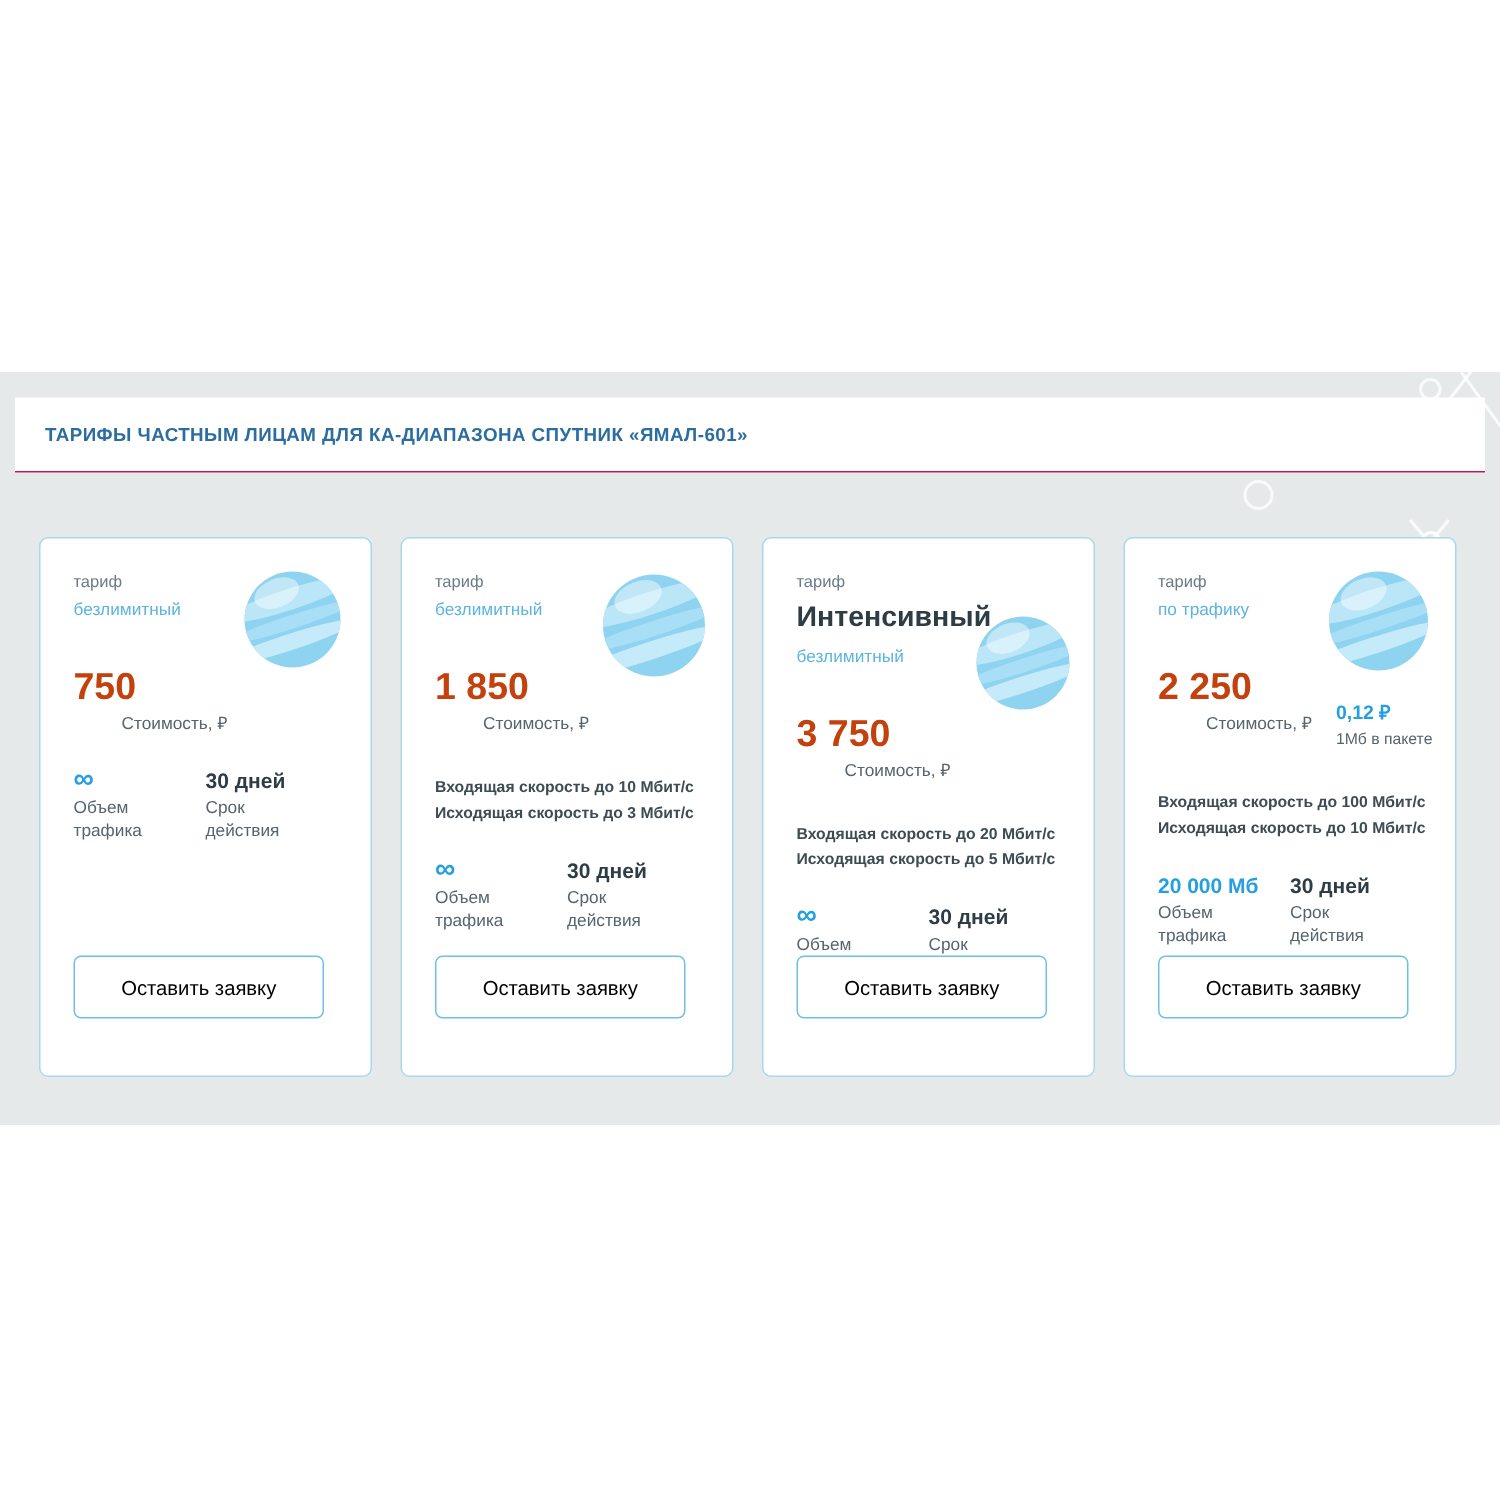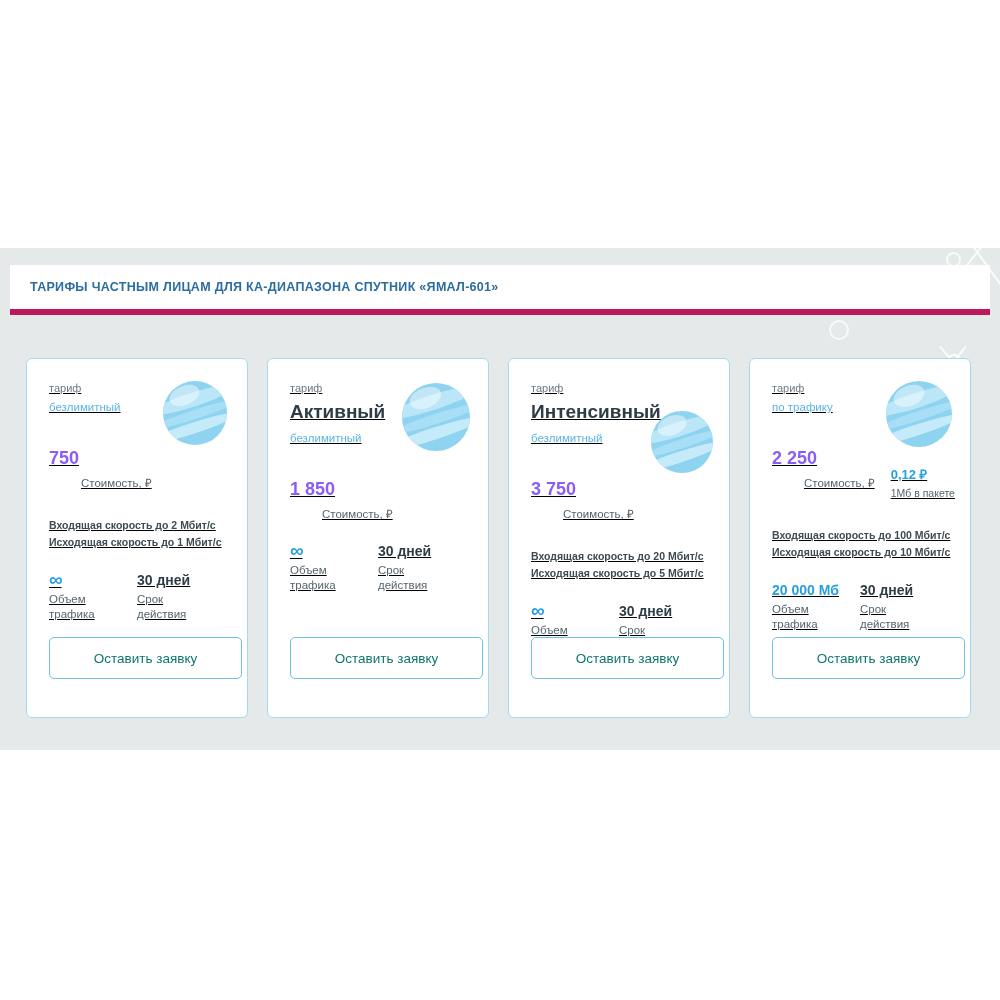--- a/index.html
+++ b/index.html
@@ -54,7 +54,7 @@
     width: 980px;
     height: 50px;
     background: #ffffff;
-    border-bottom: 6px solid #be185d;
+    border-bottom: 1px solid #be185d;
     display: flex;
     align-items: center;
     box-sizing: border-box;

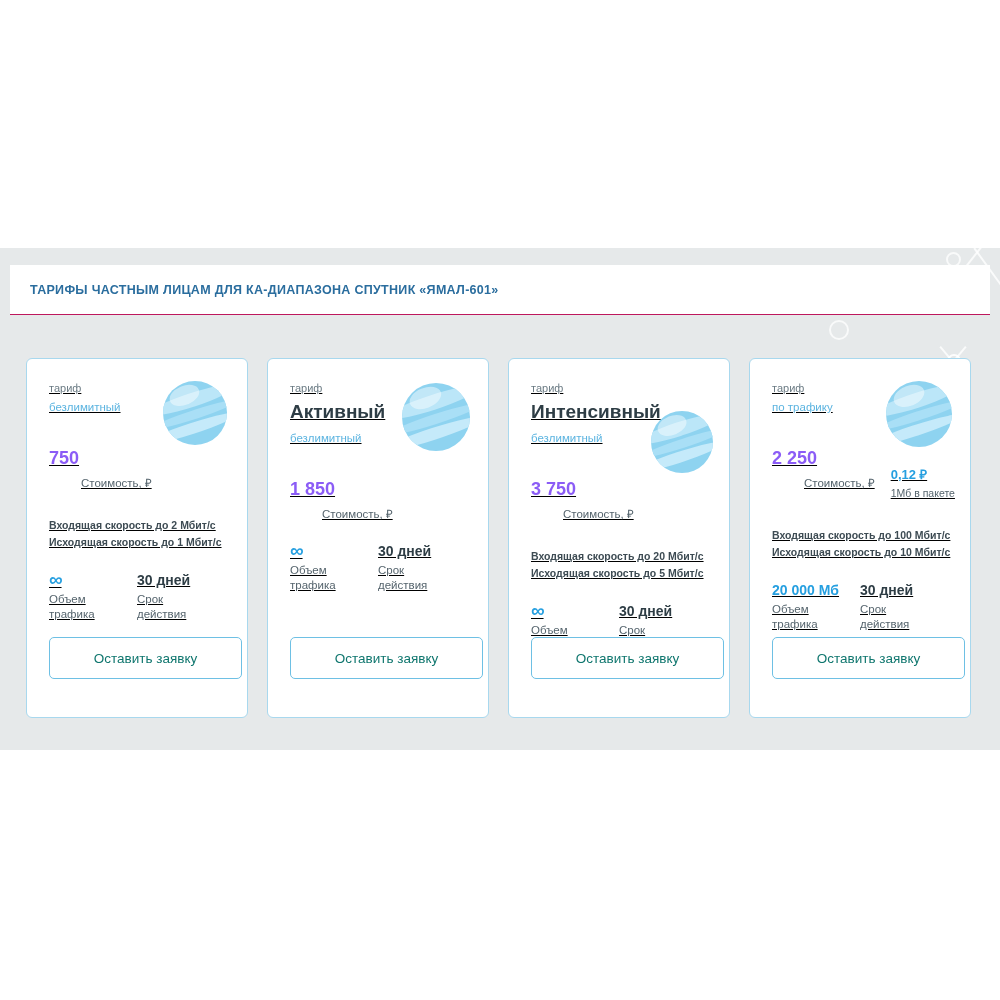--- a/index.html
+++ b/index.html
@@ -78,7 +78,6 @@
     height: 360px;
     display: flex;
     gap: 19px;
-    text-decoration: underline;
   }
 
   .card {

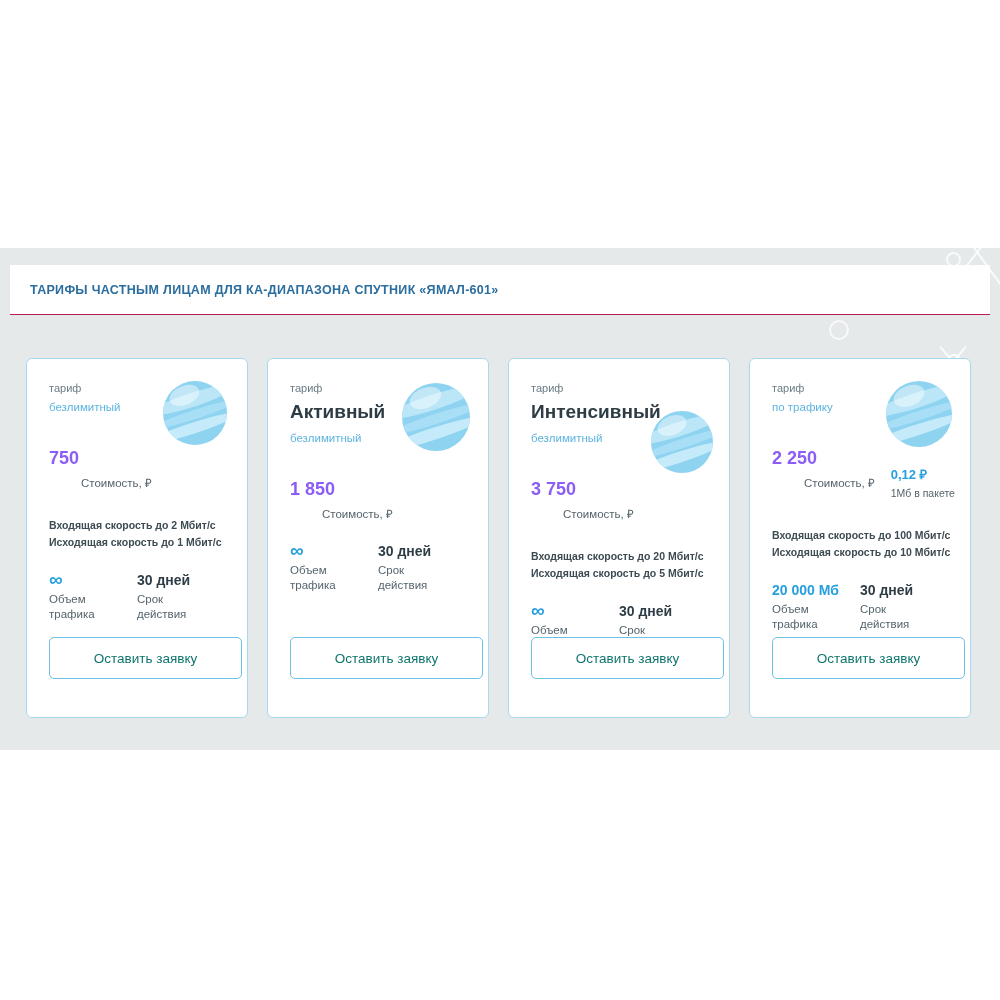--- a/index.html
+++ b/index.html
@@ -313,7 +313,6 @@
           <div class="shine"></div>
       </div>
       <div class="label-tarif">тариф</div>
-      <div class="plan-name">Активный</div>
       <div class="plan-type">безлимитный</div>
       <div class="price-row">
         <div class="price-main">

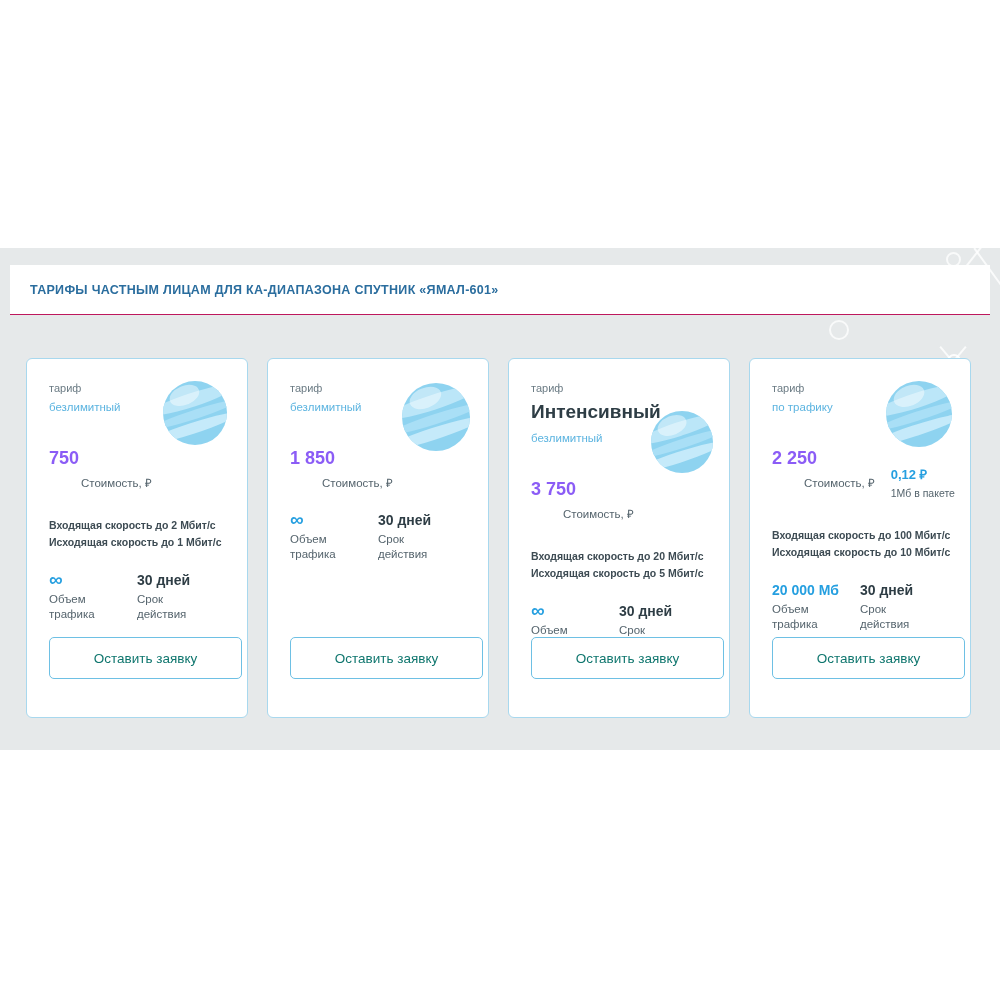--- a/index.html
+++ b/index.html
@@ -157,9 +157,9 @@
     gap: 16px;
   }
   .price-main .price {
-    font-size: 18px;
-    font-weight: bold;
-    color: #8b5cf6;
+    font-size: 25px;
+    font-weight: bold;
+    color: #c2410c;
     line-height: 30px;
     white-space: nowrap;
   }

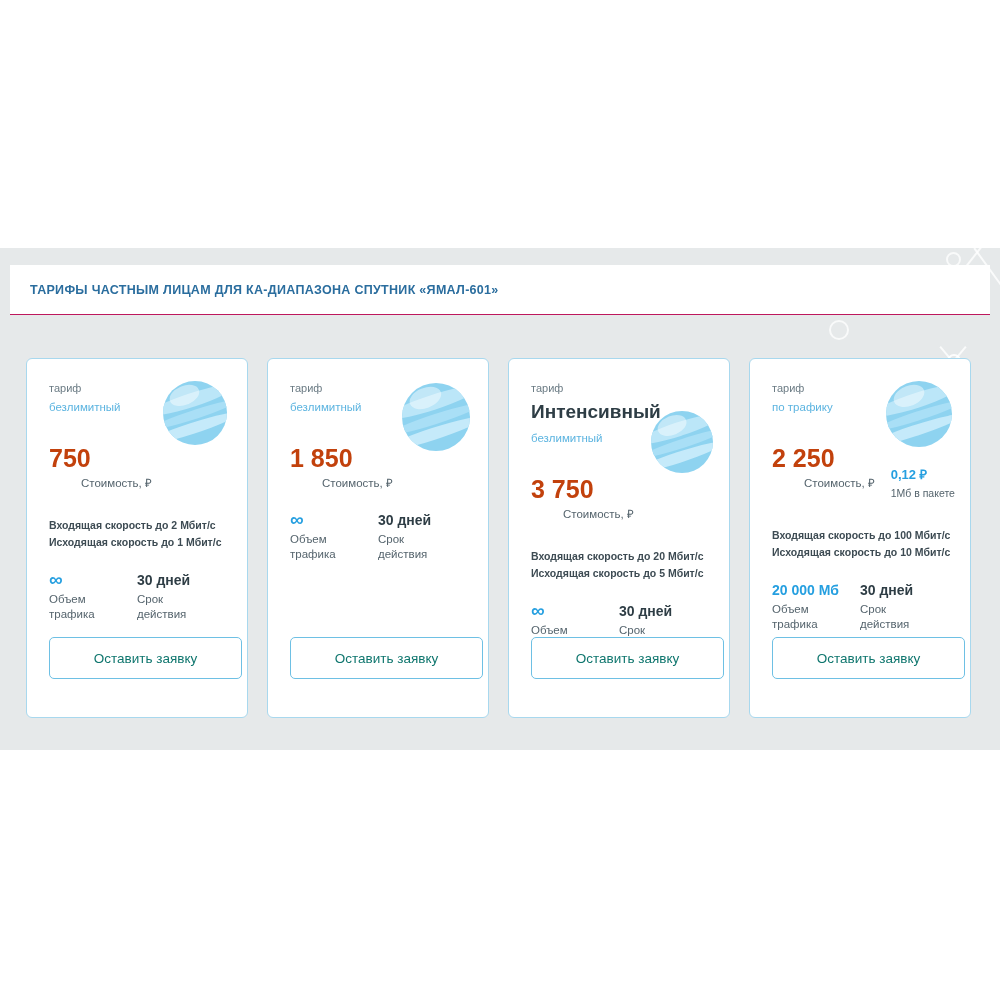--- a/index.html
+++ b/index.html
@@ -282,10 +282,6 @@
         </div>
 
       </div>
-      <div class="speeds">
-        <div>Входящая скорость до 2 Мбит/с</div>
-        <div>Исходящая скорость до 1 Мбит/с</div>
-      </div>
       <div class="specs">
         <div class="spec">
           <div class="spec-value blue inf">∞</div>

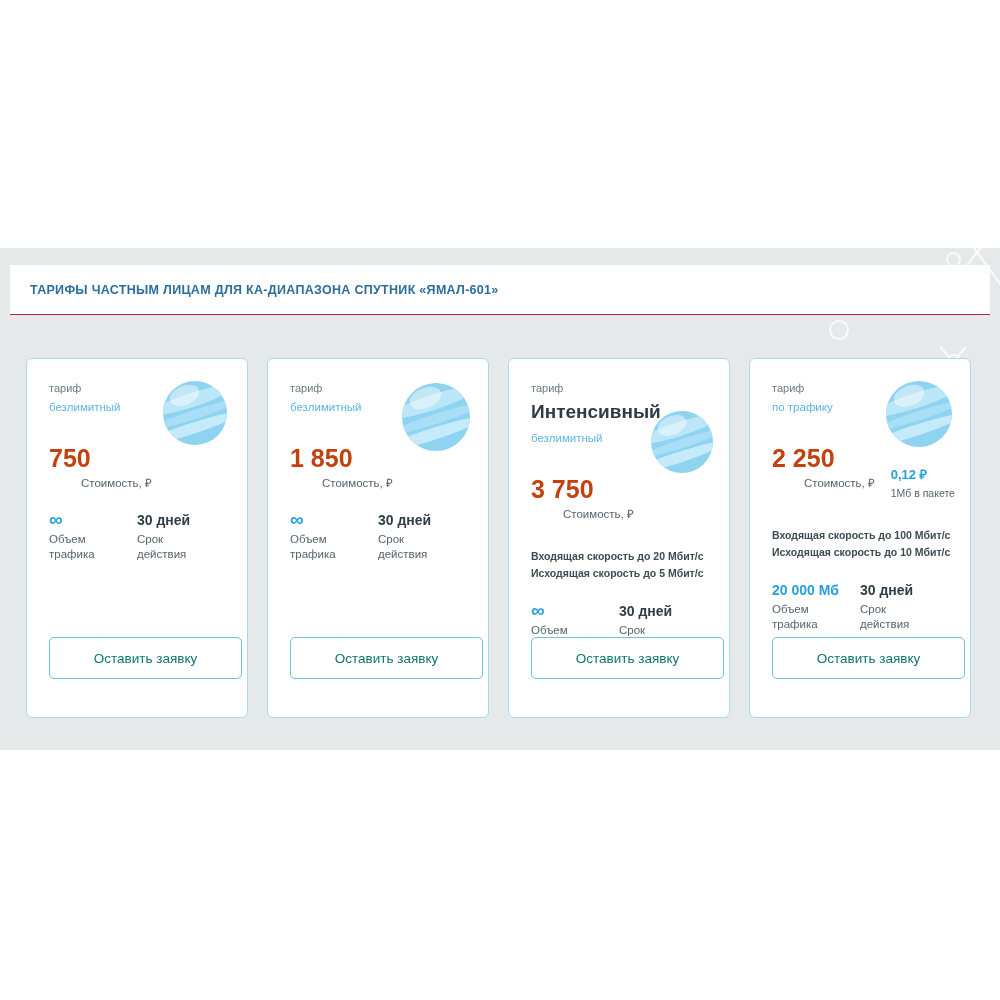--- a/index.html
+++ b/index.html
@@ -317,6 +317,10 @@
         </div>
 
       </div>
+      <div class="speeds">
+        <div>Входящая скорость до 10 Мбит/с</div>
+        <div>Исходящая скорость до 3 Мбит/с</div>
+      </div>
       <div class="specs">
         <div class="spec">
           <div class="spec-value blue inf">∞</div>

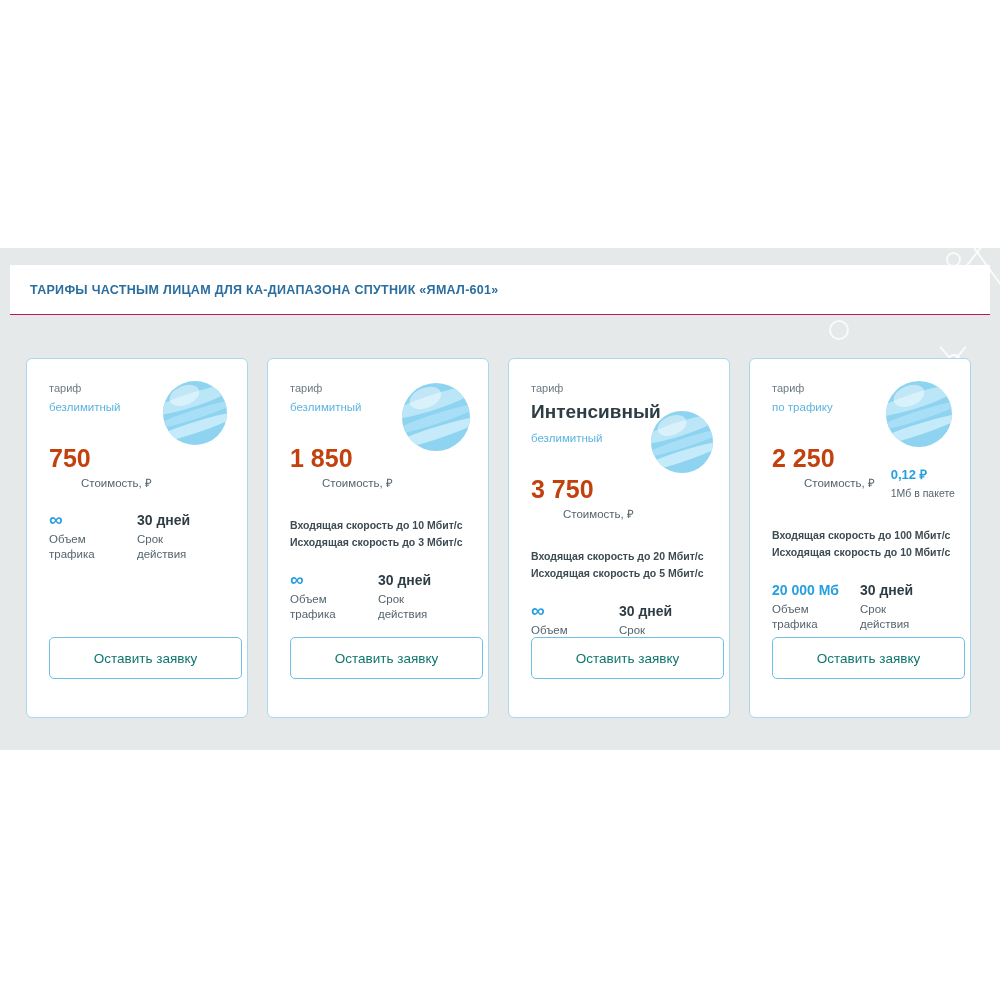--- a/index.html
+++ b/index.html
@@ -232,12 +232,12 @@
     position: absolute;
     left: 22px;
     bottom: 38px;
-    width: 193px;
+    width: 167px;
     height: 42px;
     border: 1px solid #6ec0e4;
     border-radius: 5px;
     background: #ffffff;
-    color: #0f766e;
+    color: #000000;
     font-family: "Liberation Sans", sans-serif;
     font-size: 13.5px;
     cursor: pointer;

